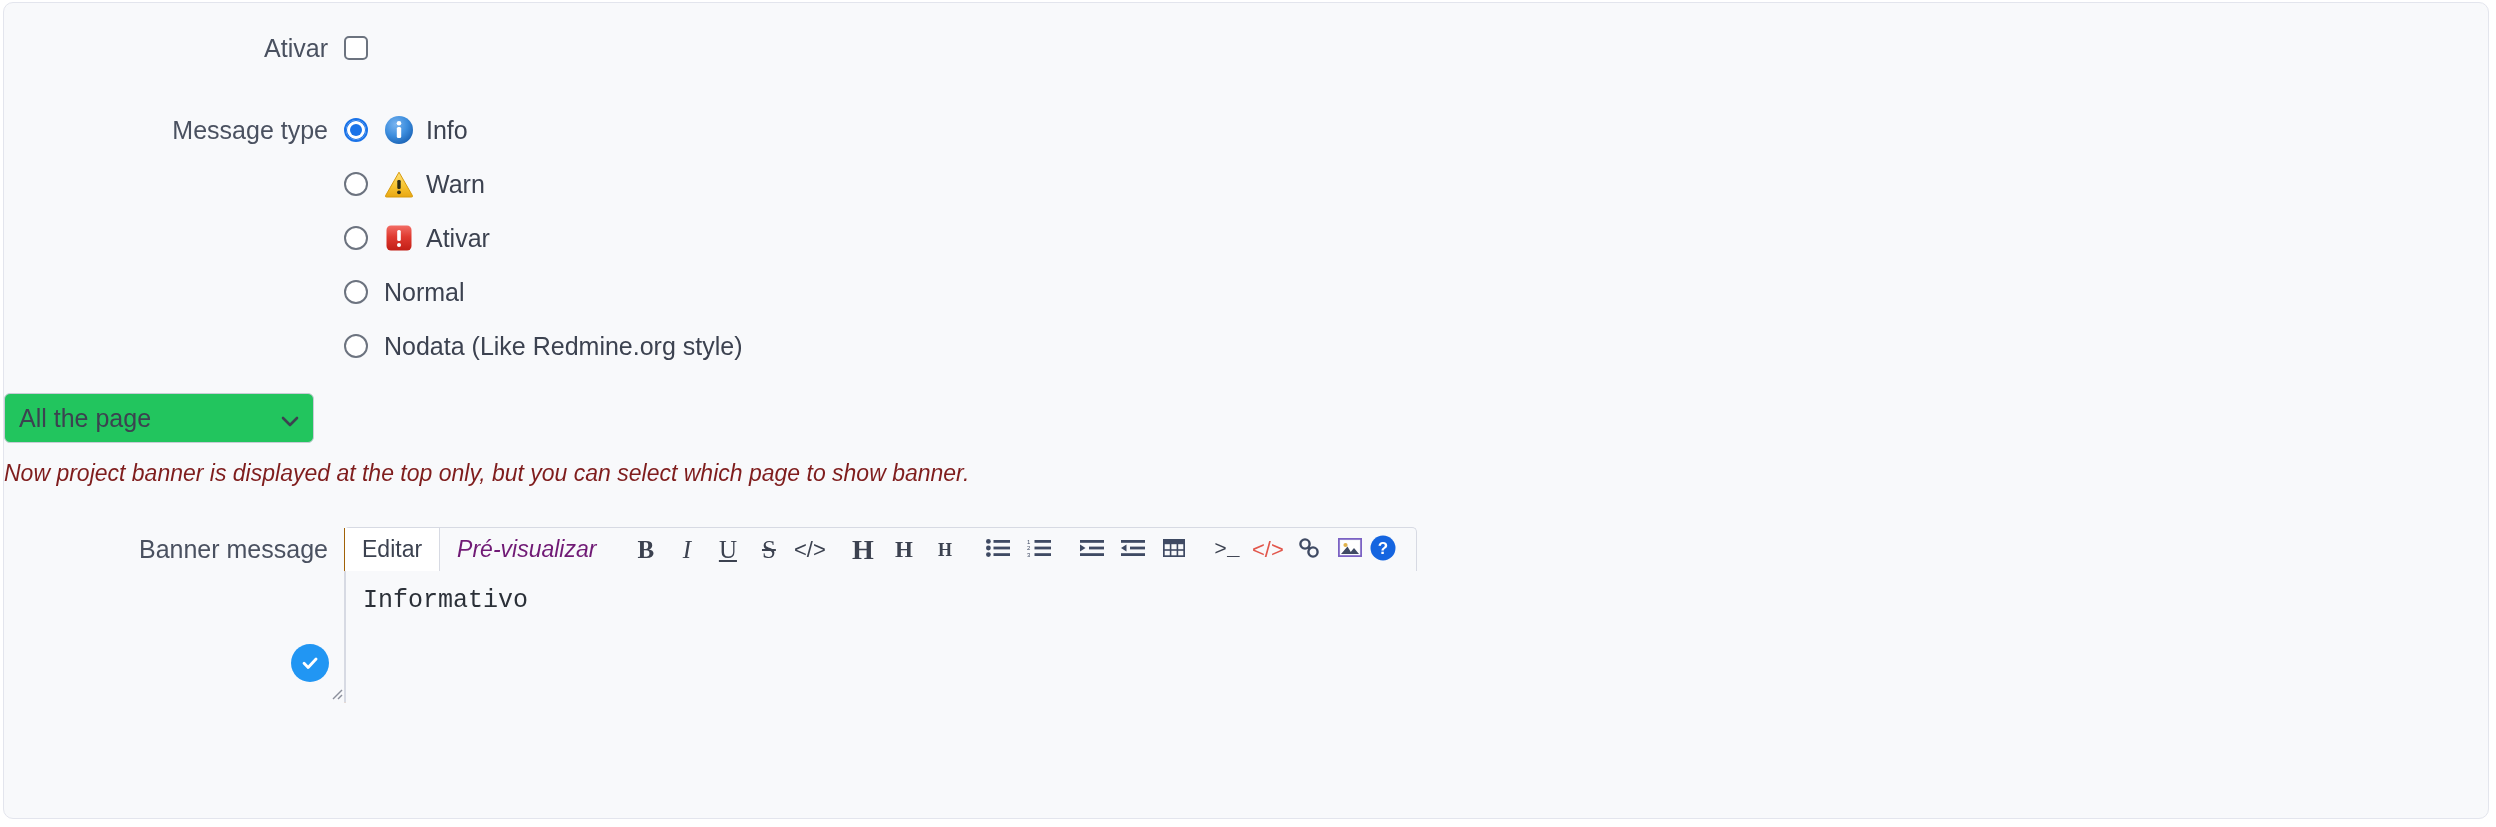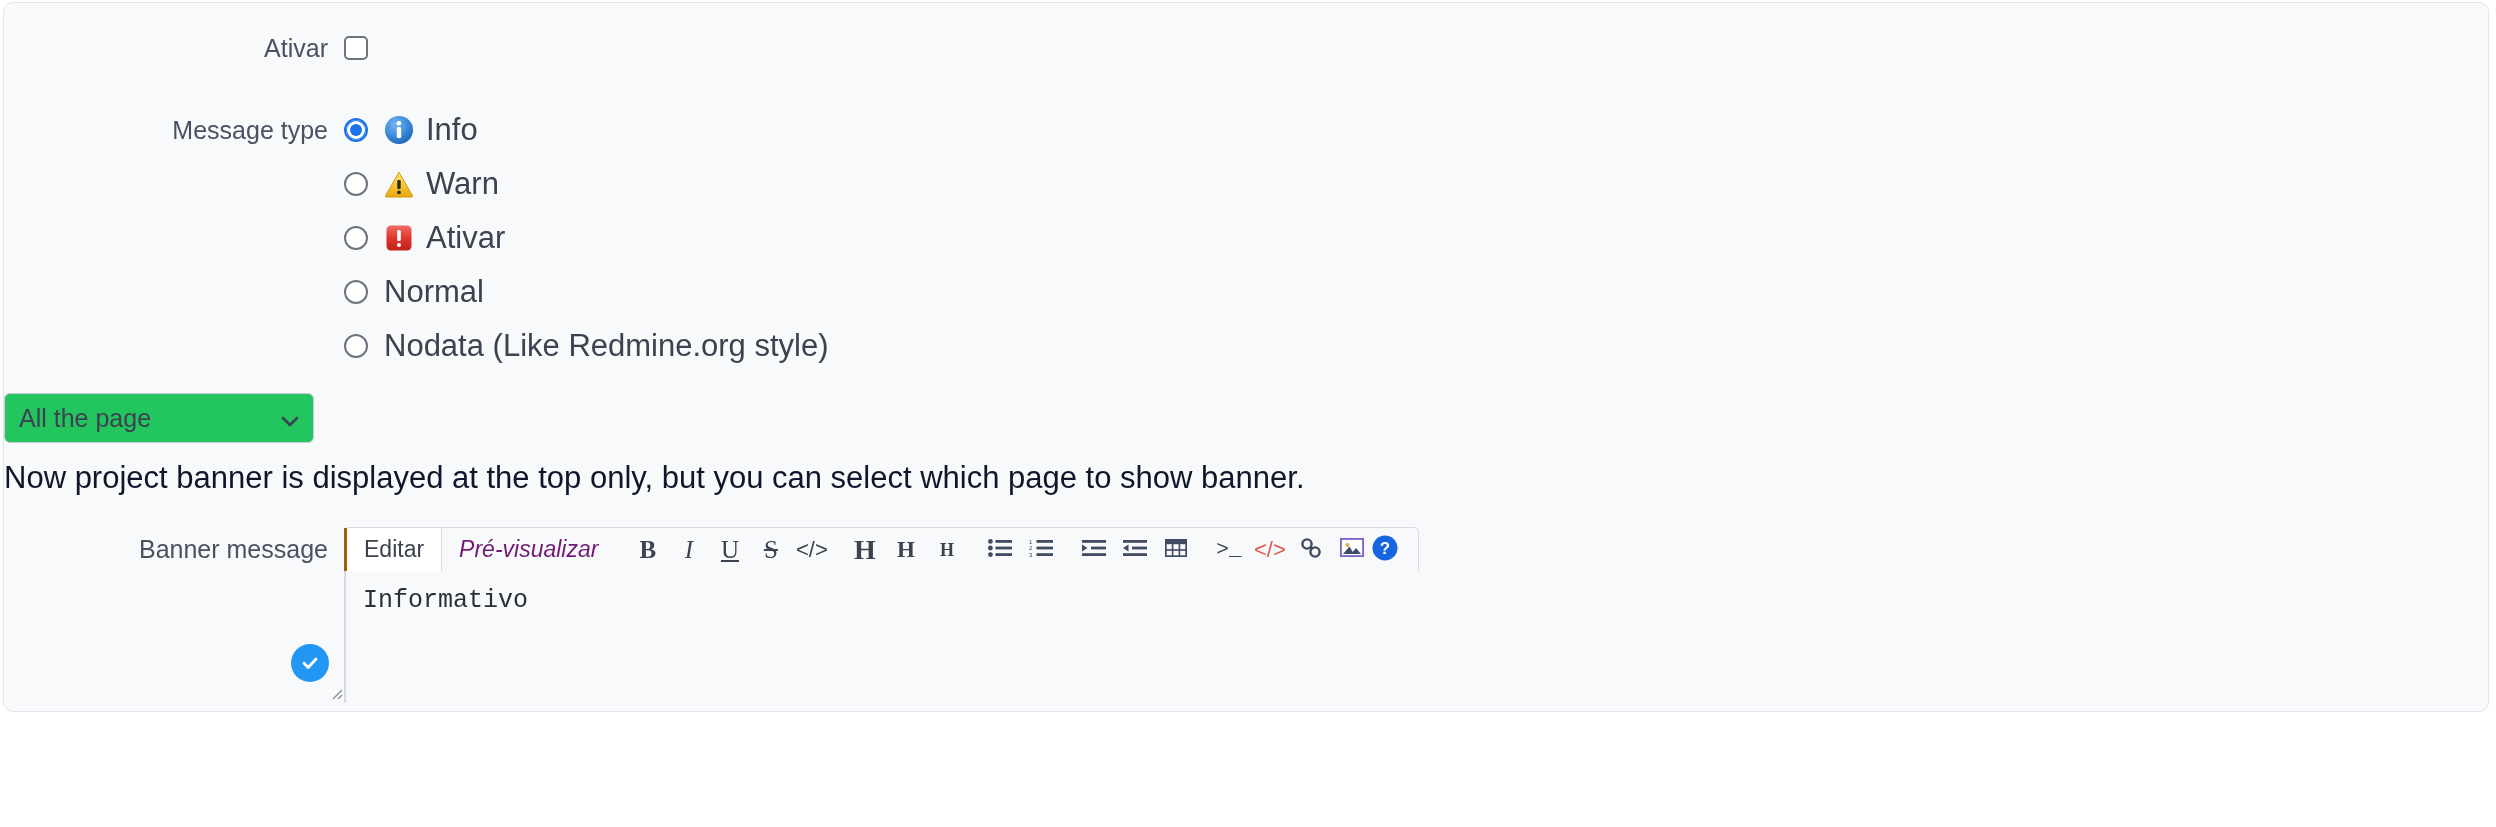--- a/index.html
+++ b/index.html
@@ -21,7 +21,7 @@
     left: 3px;
     top: 2px;
     width: 2486px;
-    height: 710px;
+    height: 817px;
     background: #f8f9fb;
     border: 1px solid #e3e5ed;
     border-radius: 10px;

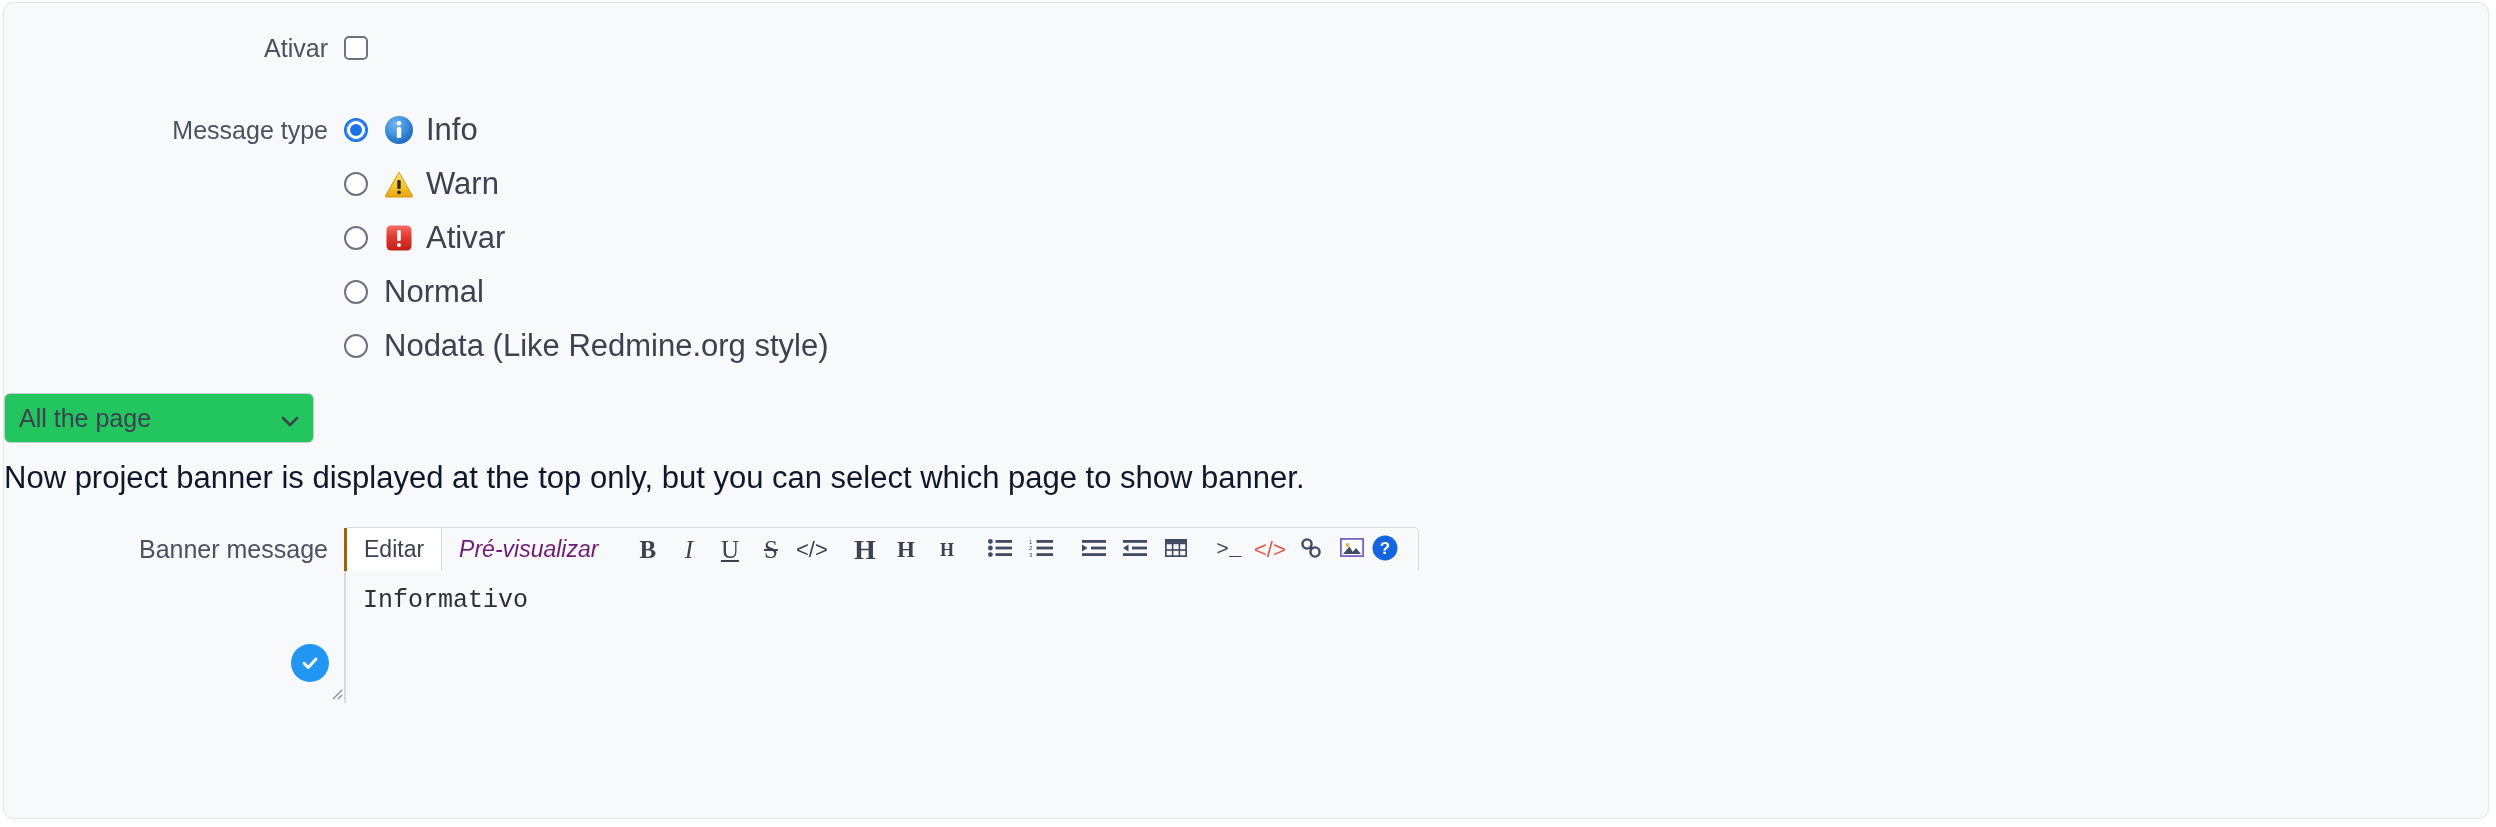--- a/index.html
+++ b/index.html
@@ -97,7 +97,7 @@
     background: #1a73e8;
   }
   .radio-text {
-    font-size: 31px;
+    font-size: 25px;
     color: #3c4250;
     line-height: 30px;
     white-space: nowrap;

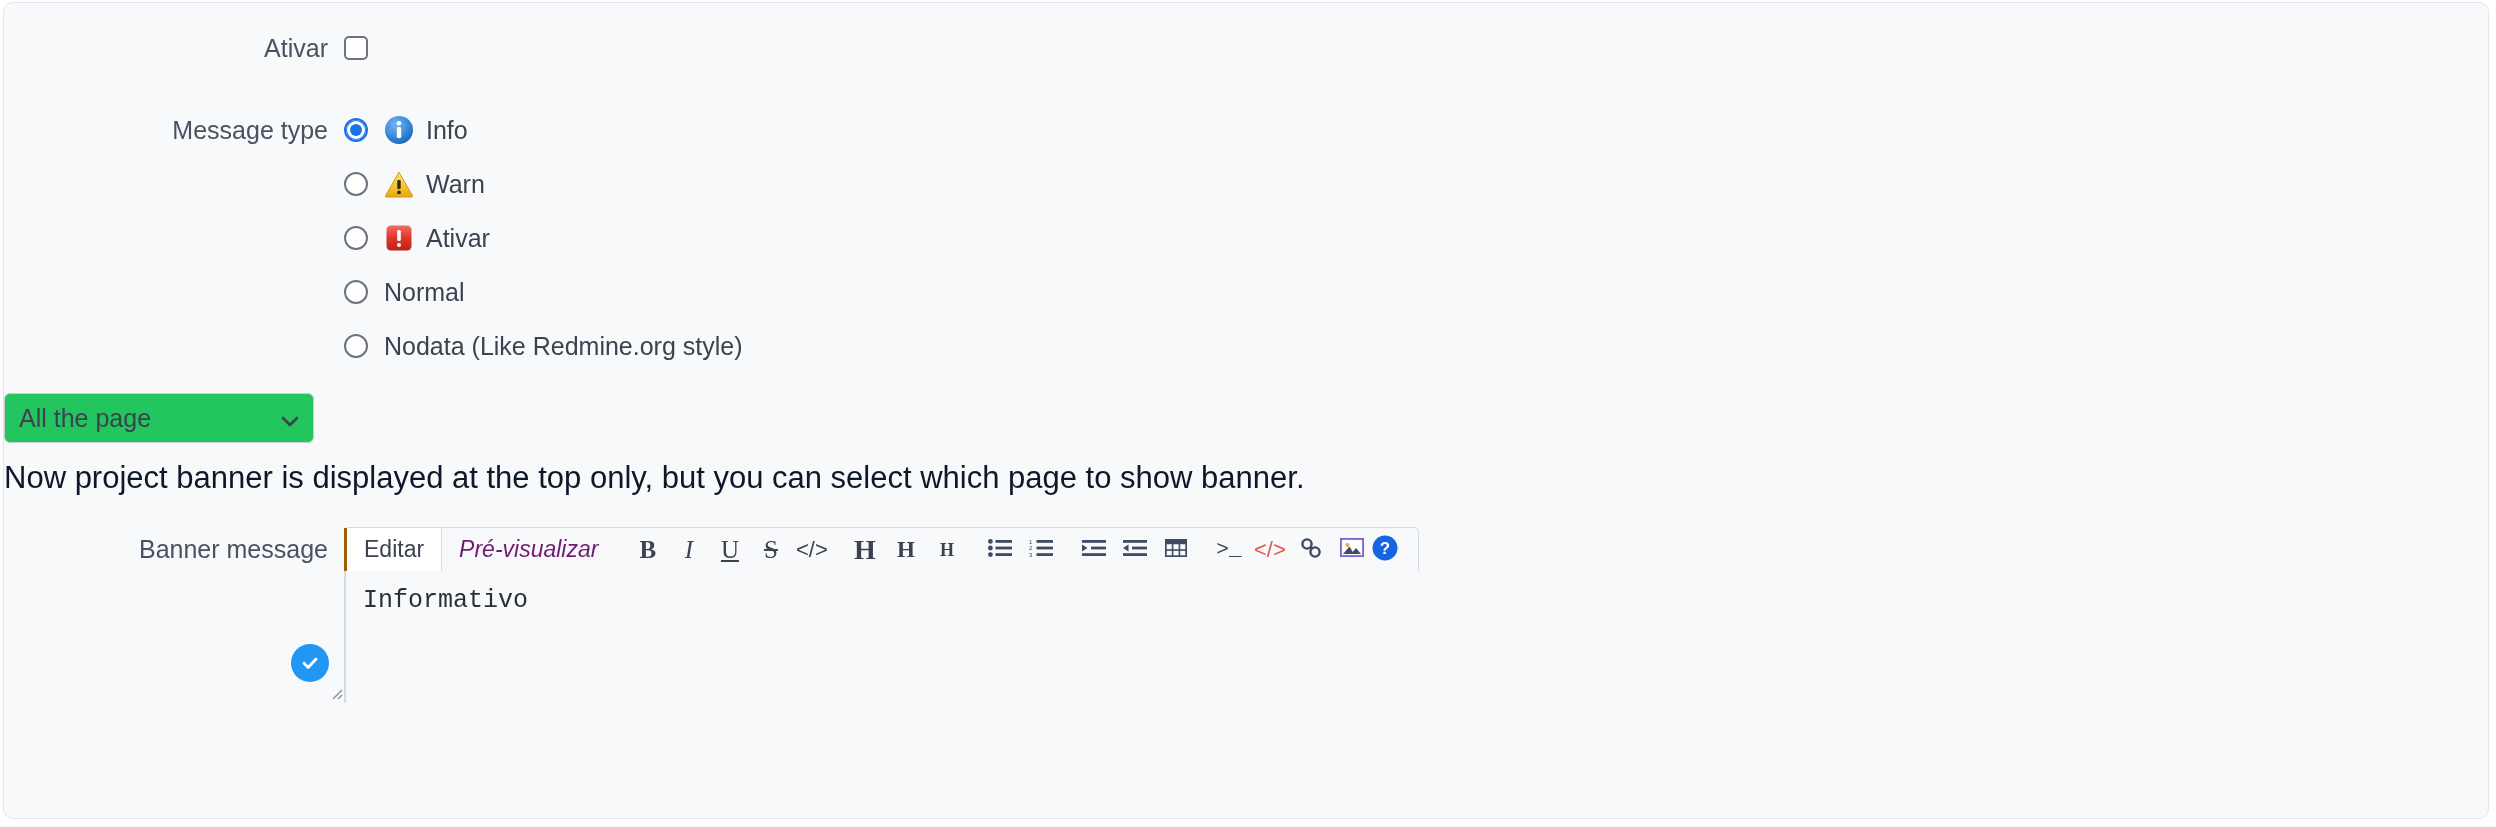--- a/index.html
+++ b/index.html
@@ -140,10 +140,11 @@
     flex: none;
   }
   .help-text {
-    font-size: 31px;
-    color: #0f172a;
+    font-size: 23px;
+    color: #7f1d1d;
     margin-top: 17px;
     white-space: nowrap;
+    font-style: italic;
   }
 
   

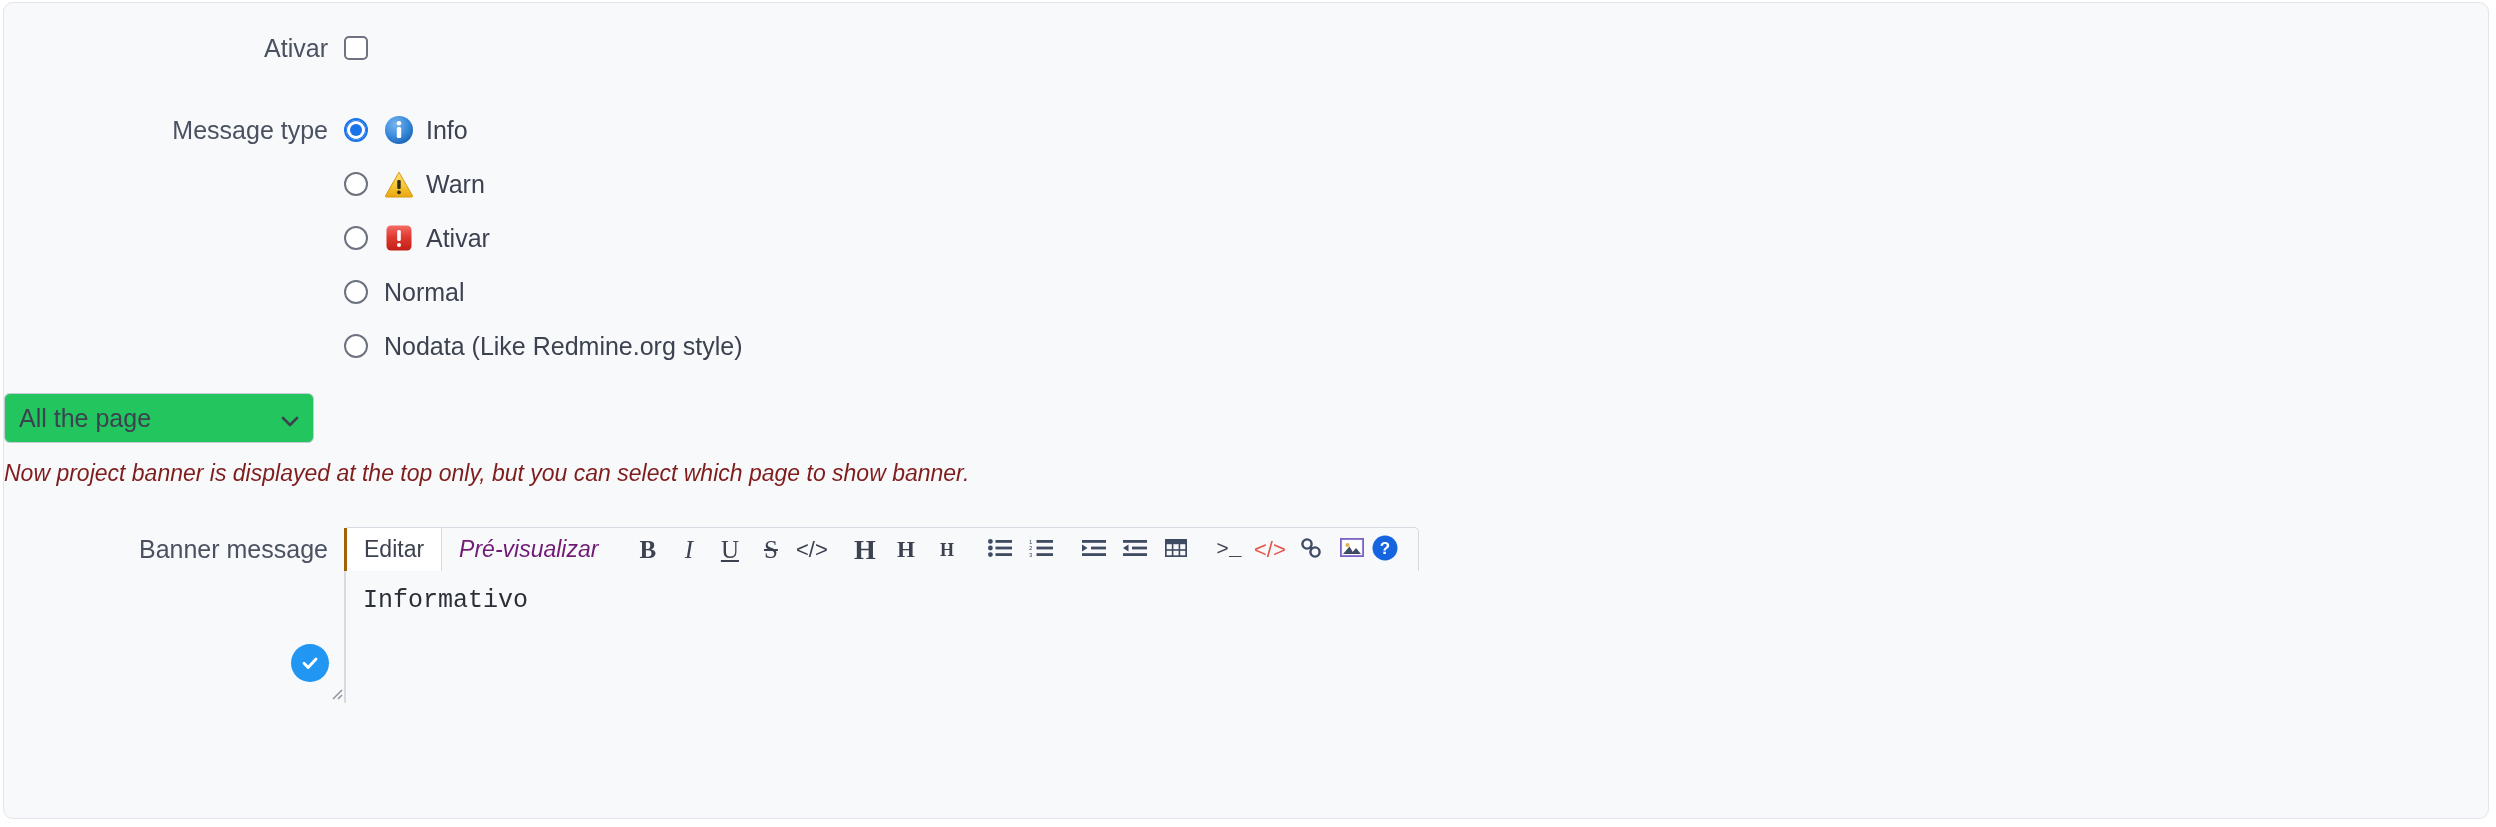--- a/index.html
+++ b/index.html
@@ -175,7 +175,7 @@
   }
   .tab-btn.active {
     background: #ffffff;
-    border-left: 3px solid #a16207;
+    border-left: 1px solid #a16207;
     border-right: 1px solid #d7dae3;
     margin-left: -1px;
     position: relative;

